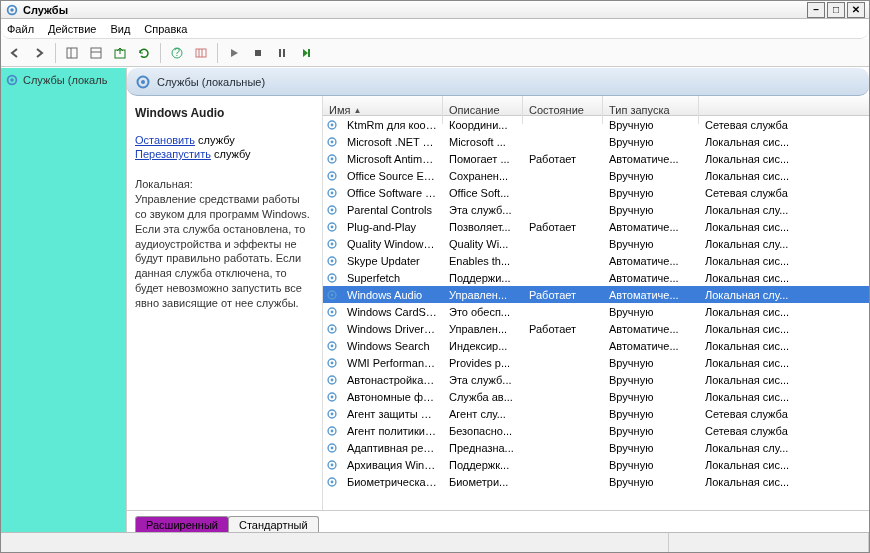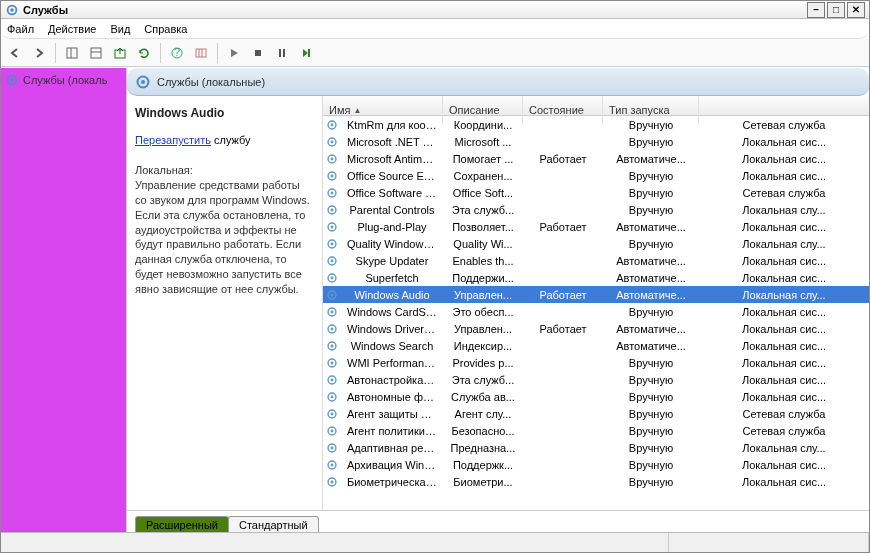--- a/index.html
+++ b/index.html
@@ -16,7 +16,7 @@
 .tb-btn { width: 20px; height: 20px; display: flex; align-items: center; justify-content: center; border: 1px solid transparent; }
 .tb-btn svg { display: block; }
 .main { flex: 1; display: flex; overflow: hidden; border-top: 1px solid #fff; }
-.tree { width: 126px; border-right: 1px solid #ccc; padding: 4px 2px; background: #d946ef; }
+.tree { width: 126px; border-right: 1px solid #ccc; padding: 4px 2px; background: #5eead4; }
 .tree-item { display: flex; align-items: center; gap: 4px; padding: 1px 2px; color: #333; }
 .tree-item .gear { width: 14px; height: 14px; }
 .content { flex: 1; display: flex; flex-direction: column; overflow: hidden; }

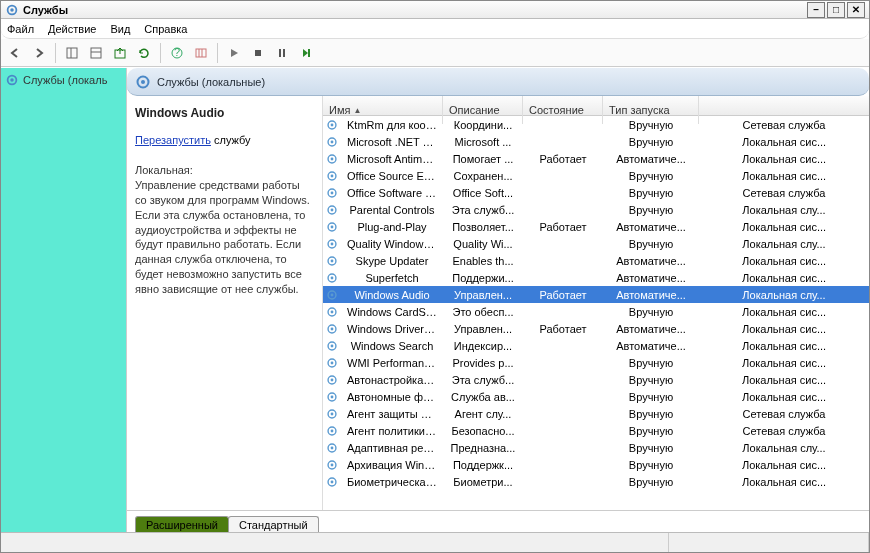--- a/index.html
+++ b/index.html
@@ -37,7 +37,7 @@
 .col-state { width: 80px; }
 .col-start { width: 96px; }
 .col-logon { flex: 1; }
-.rows { flex: 1; overflow-y: auto; overflow-x: hidden; text-align: center; }
+.rows { flex: 1; overflow-y: auto; overflow-x: hidden; }
 .row { display: flex; height: 17px; align-items: center; }
 .row.sel { background: #3b7dd8; color: #fff; }
 .row .cell { padding: 0 6px; white-space: nowrap; overflow: hidden; text-overflow: ellipsis; }

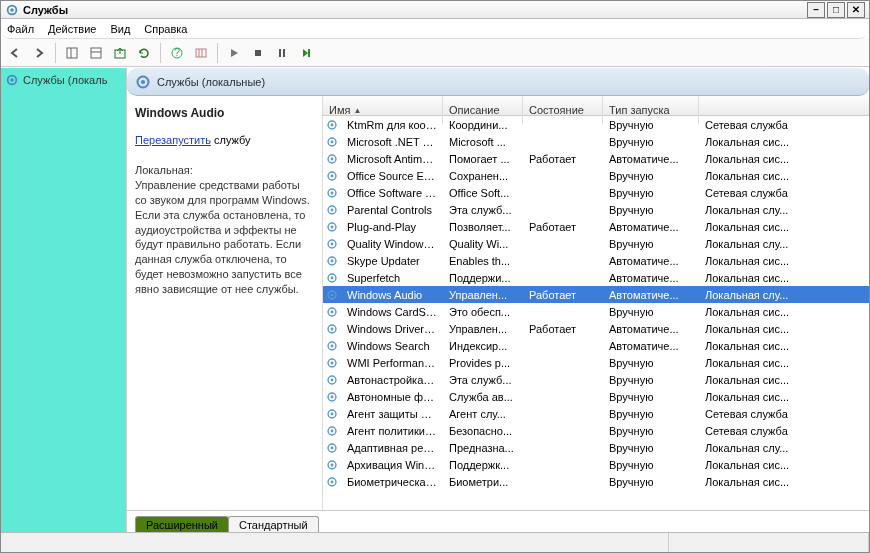--- a/index.html
+++ b/index.html
@@ -185,6 +185,9 @@
       <div class="details">
         <div class="details-title">Windows Audio</div>
         <div class="details-line">
+          <a>Остановить</a><span> службу</span>
+        </div>
+        <div class="details-line">
           <a>Перезапустить</a><span> службу</span>
         </div>
         <div class="details-desc-label">Локальная:</div>

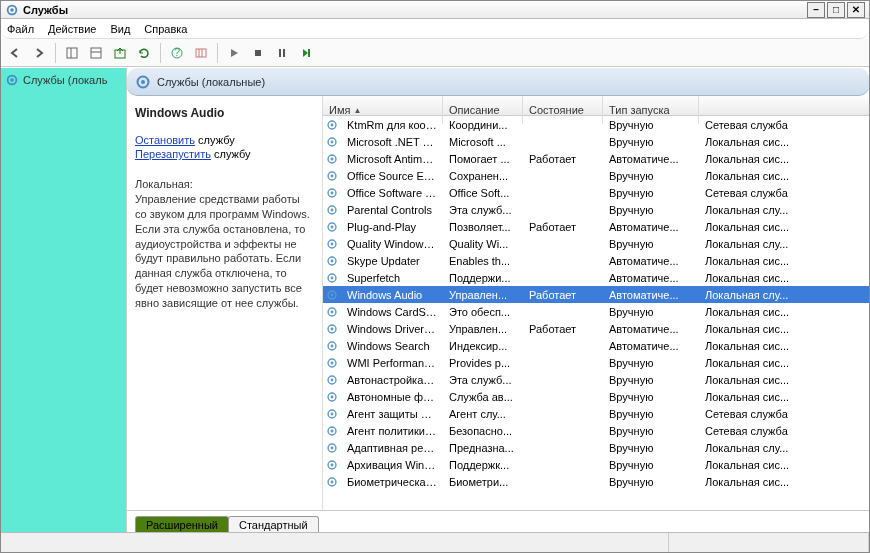--- a/index.html
+++ b/index.html
@@ -51,7 +51,7 @@
 .gear svg { display: block; }
 .tabs { height: 22px; display: flex; align-items: flex-end; padding-left: 8px; gap: 0; border-top: 1px solid #ccc; background: #fff; }
 .tab { padding: 2px 10px 1px; border: 1px solid #999; border-bottom: none; background: #f4f4f4; border-radius: 3px 3px 0 0; margin-right: -1px; font-size: 11px; }
-.tab.active { background: #4d7c0f; position: relative; z-index: 1; text-align: right; }
+.tab.active { background: #a21caf; position: relative; z-index: 1; text-align: right; }
 .statusbar { height: 20px; border-top: 1px solid #bbb; background: #f0f0f0; display: flex; }
 .statusbar .scrollstub { flex: 1; border-right: 1px solid #ccc; }
 .statuscell { width: 200px; border-right: 1px solid #ccc; }

